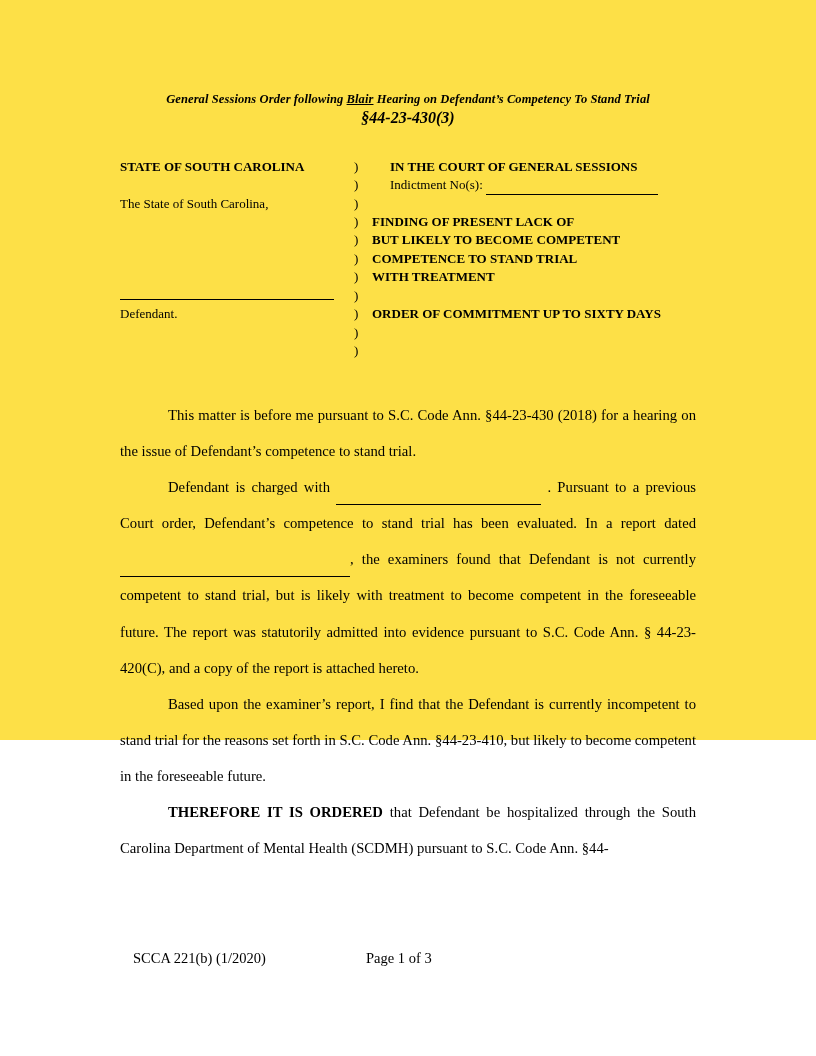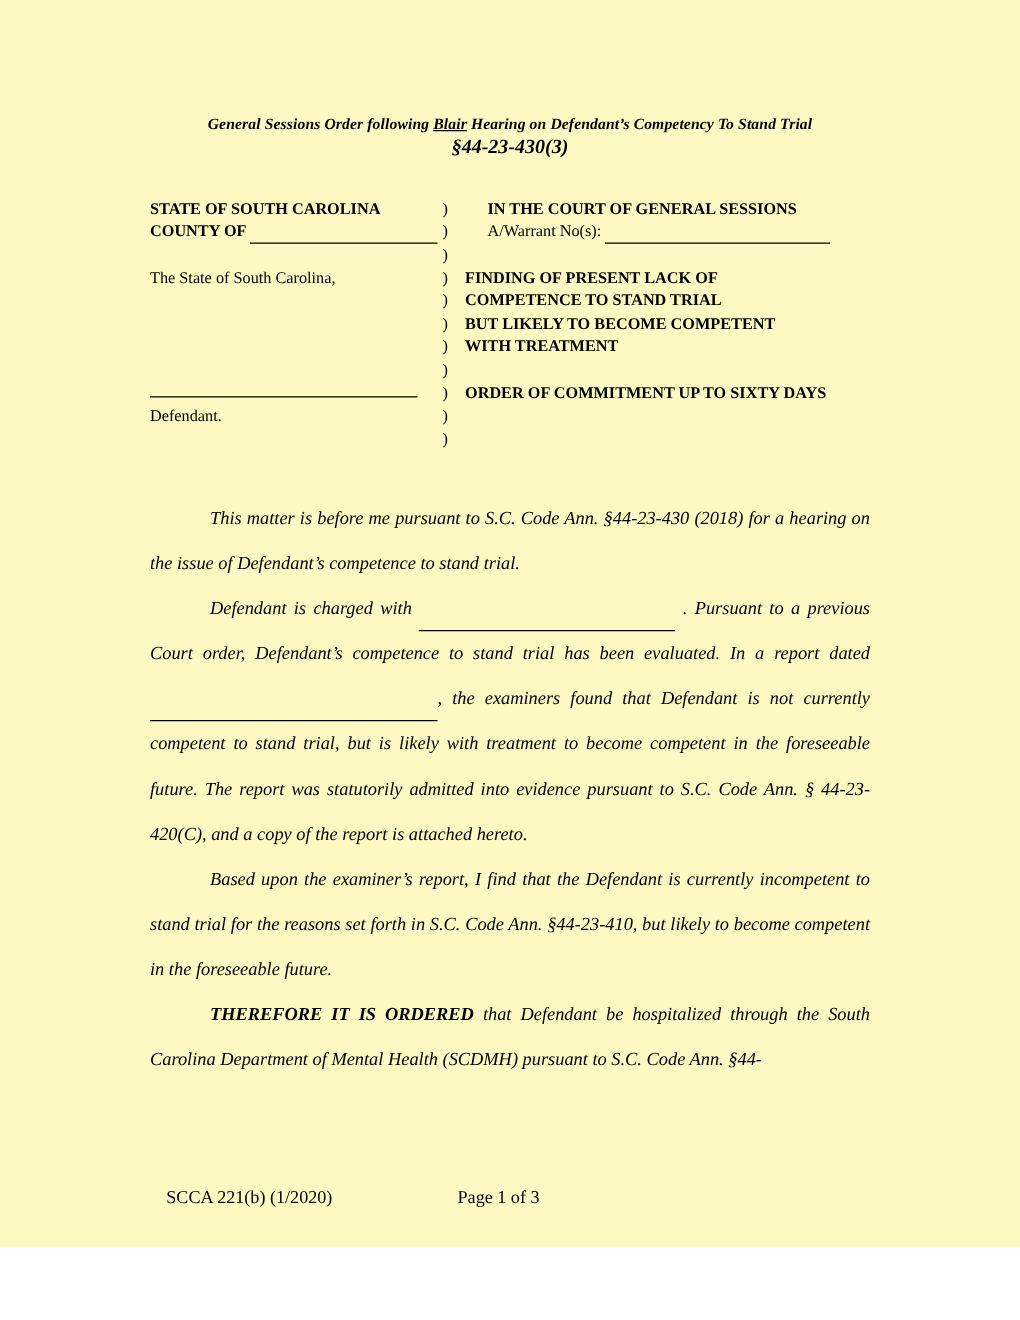--- a/index.html
+++ b/index.html
@@ -18,8 +18,8 @@
     position: absolute;
     left: 0; top: 0;
     width: 816px;
-    height: 998px;
-    background: #fef9c3;
+    height: 740px;
+    background: #fde047;
   }
   .content {
     position: absolute;

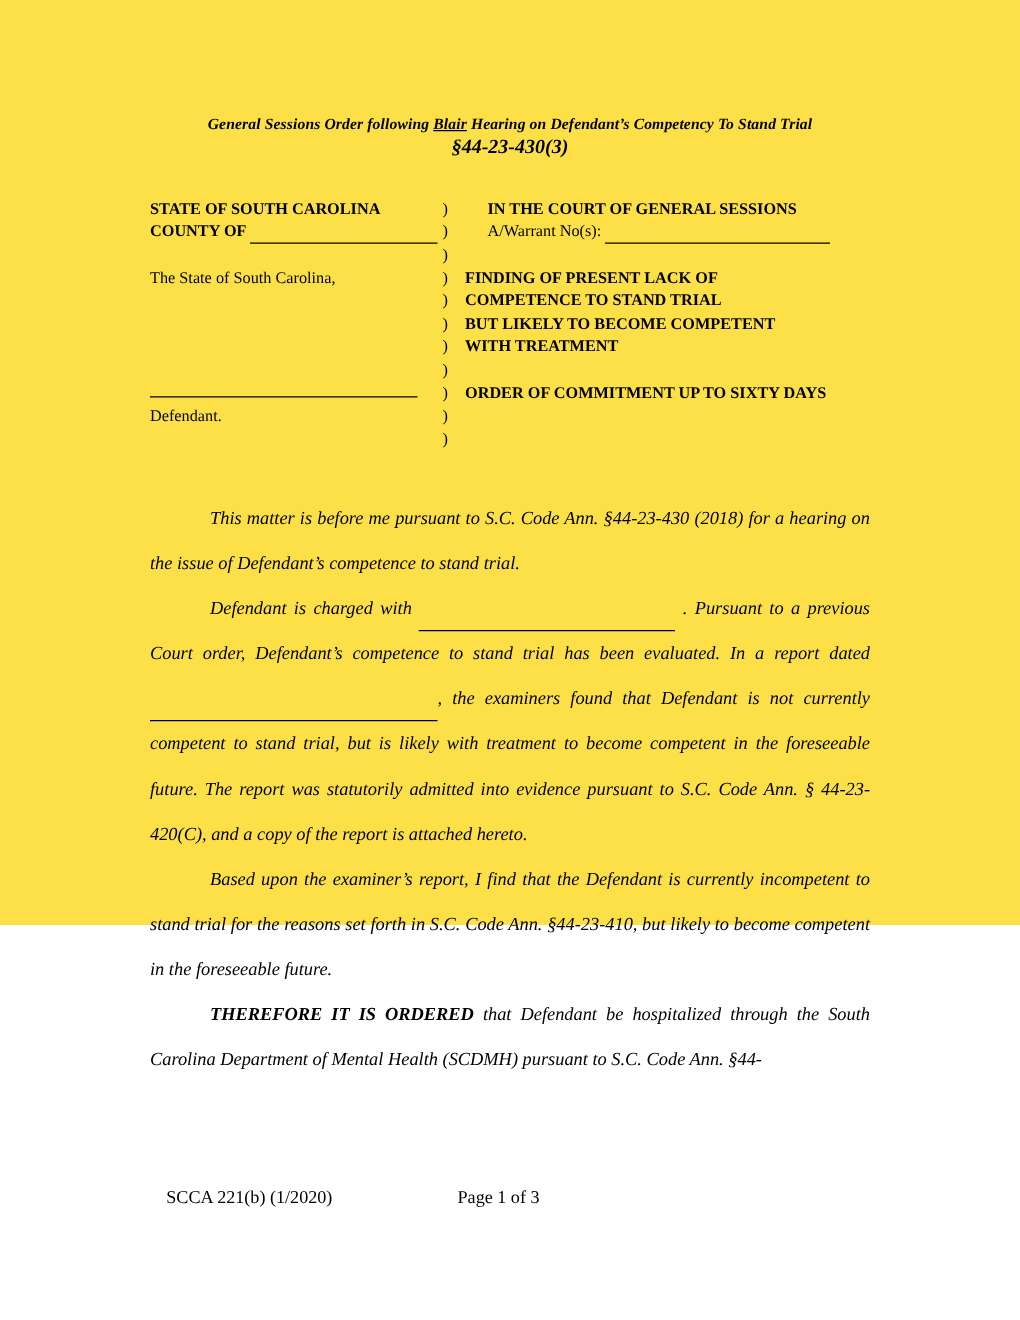--- a/index.html
+++ b/index.html
@@ -118,7 +118,6 @@
 
       <div class="cap-left">
         <span class="row bold">STATE OF SOUTH CAROLINA</span>
-        <span class="row bold"><span>COUNTY OF</span> <span class="blank-line" style="width:150px"></span></span>
         <span class="row">&nbsp;</span>
         <span class="row">The State of South Carolina,</span>
         <span class="row">&nbsp;</span>

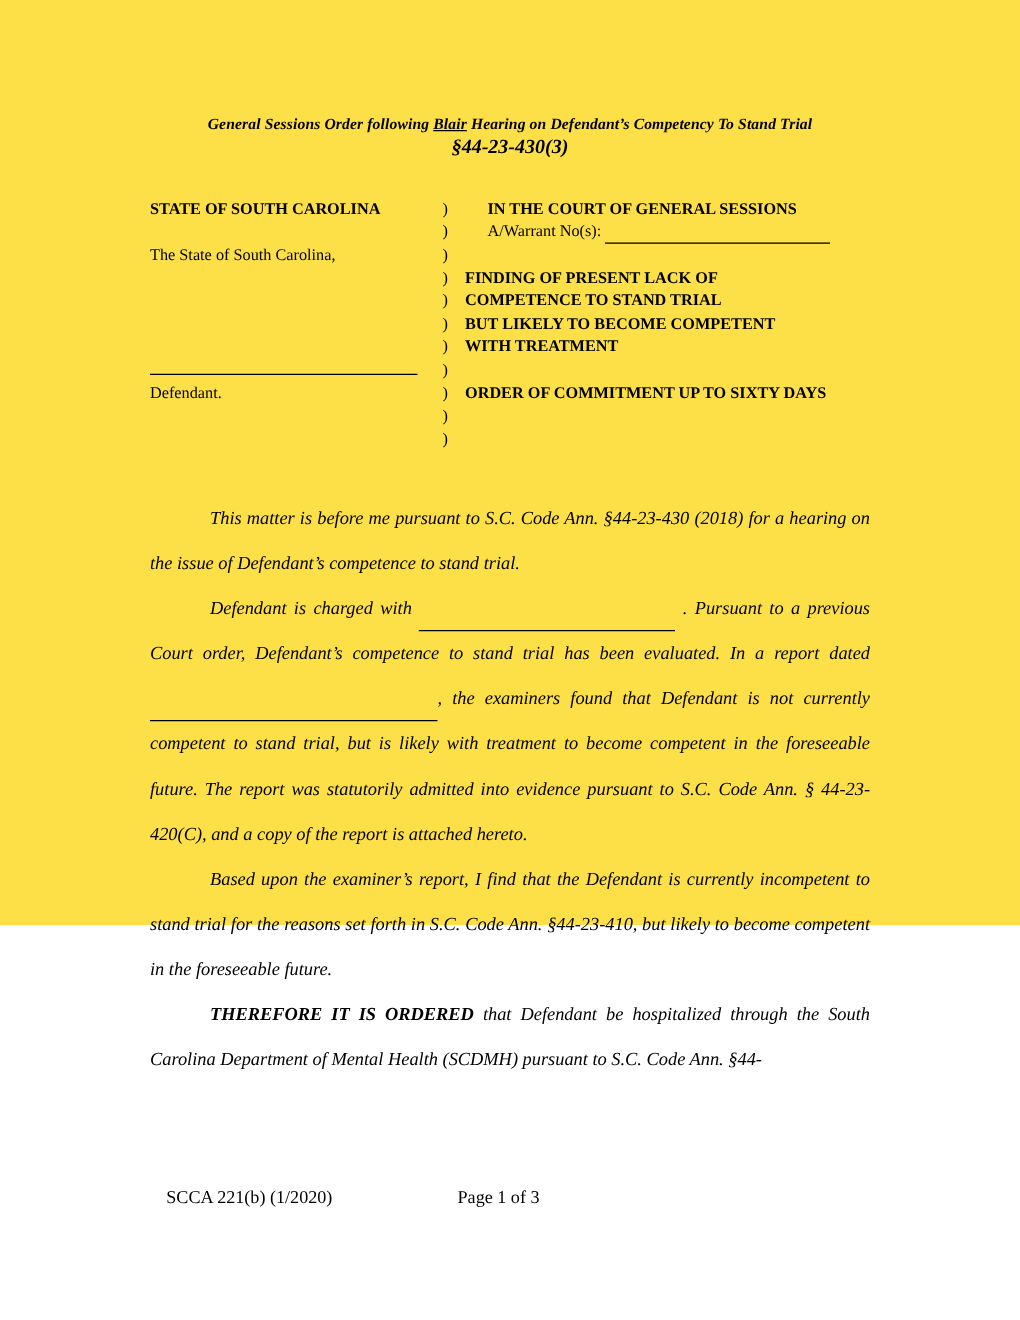--- a/index.html
+++ b/index.html
@@ -144,6 +144,7 @@
 
       <div class="cap-right">
         <span class="row bold indent-1">IN THE COURT OF GENERAL SESSIONS</span>
+        <span class="row indent-1"><span>Indictment No(s):</span> <span class="blank-line" style="width:172px"></span></span>
         <span class="row indent-1"><span>A/Warrant No(s):</span> <span class="blank-line" style="width:180px"></span></span>
         <span class="row">&nbsp;</span>
         <span class="row bold ctr">FINDING OF PRESENT LACK OF</span>

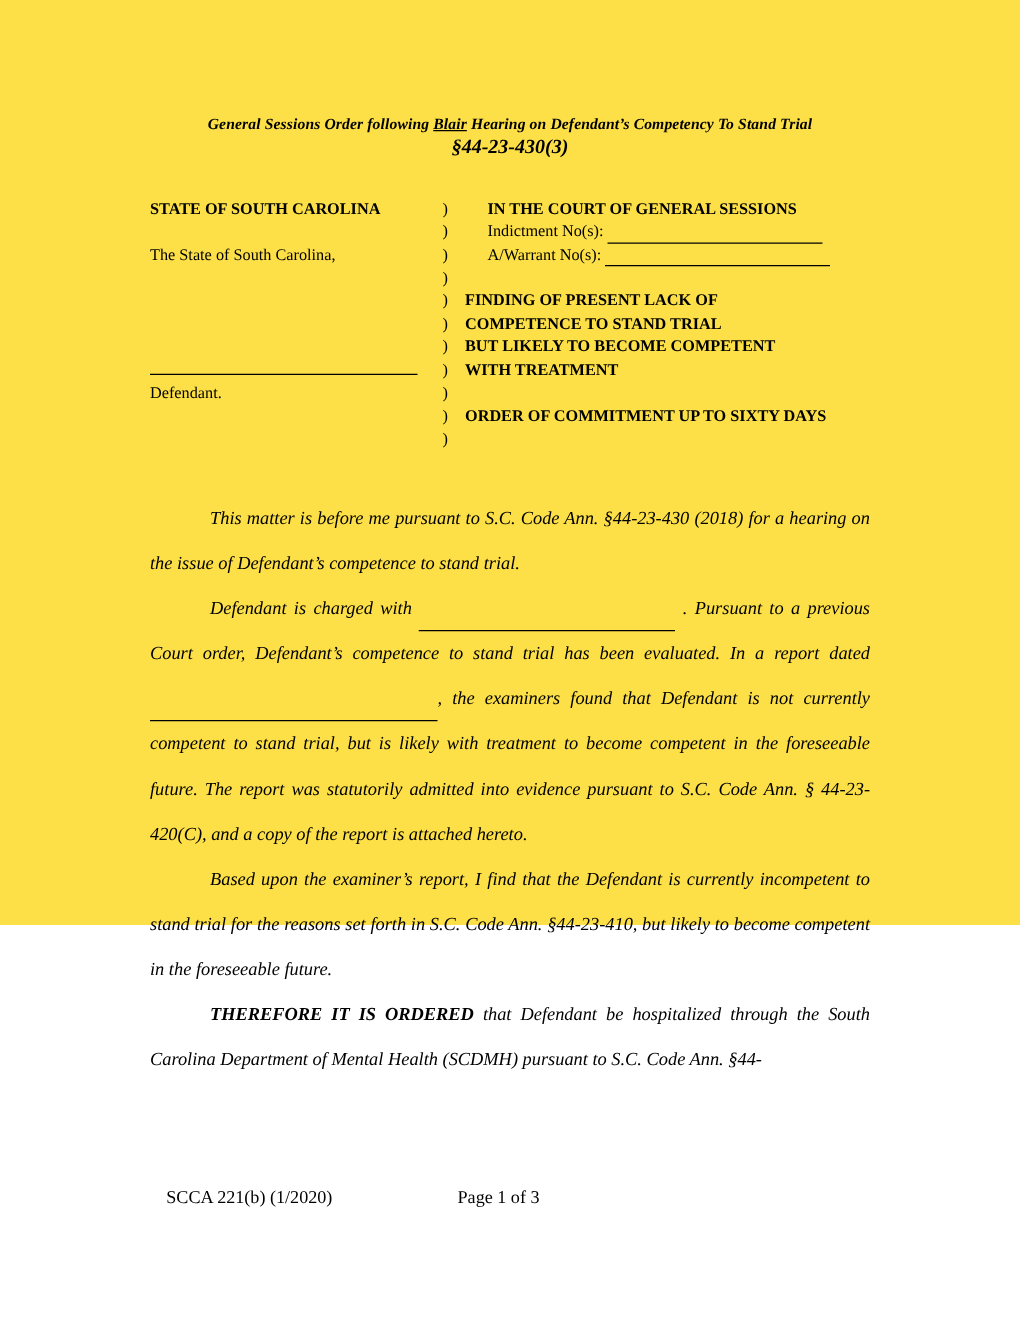--- a/index.html
+++ b/index.html
@@ -145,7 +145,6 @@
       <div class="cap-right">
         <span class="row bold indent-1">IN THE COURT OF GENERAL SESSIONS</span>
         <span class="row indent-1"><span>Indictment No(s):</span> <span class="blank-line" style="width:172px"></span></span>
-        <span class="row indent-1"><span>A/Warrant No(s):</span> <span class="blank-line" style="width:180px"></span></span>
         <span class="row">&nbsp;</span>
         <span class="row bold ctr">FINDING OF PRESENT LACK OF</span>
         <span class="row bold ctr">COMPETENCE TO STAND TRIAL</span>

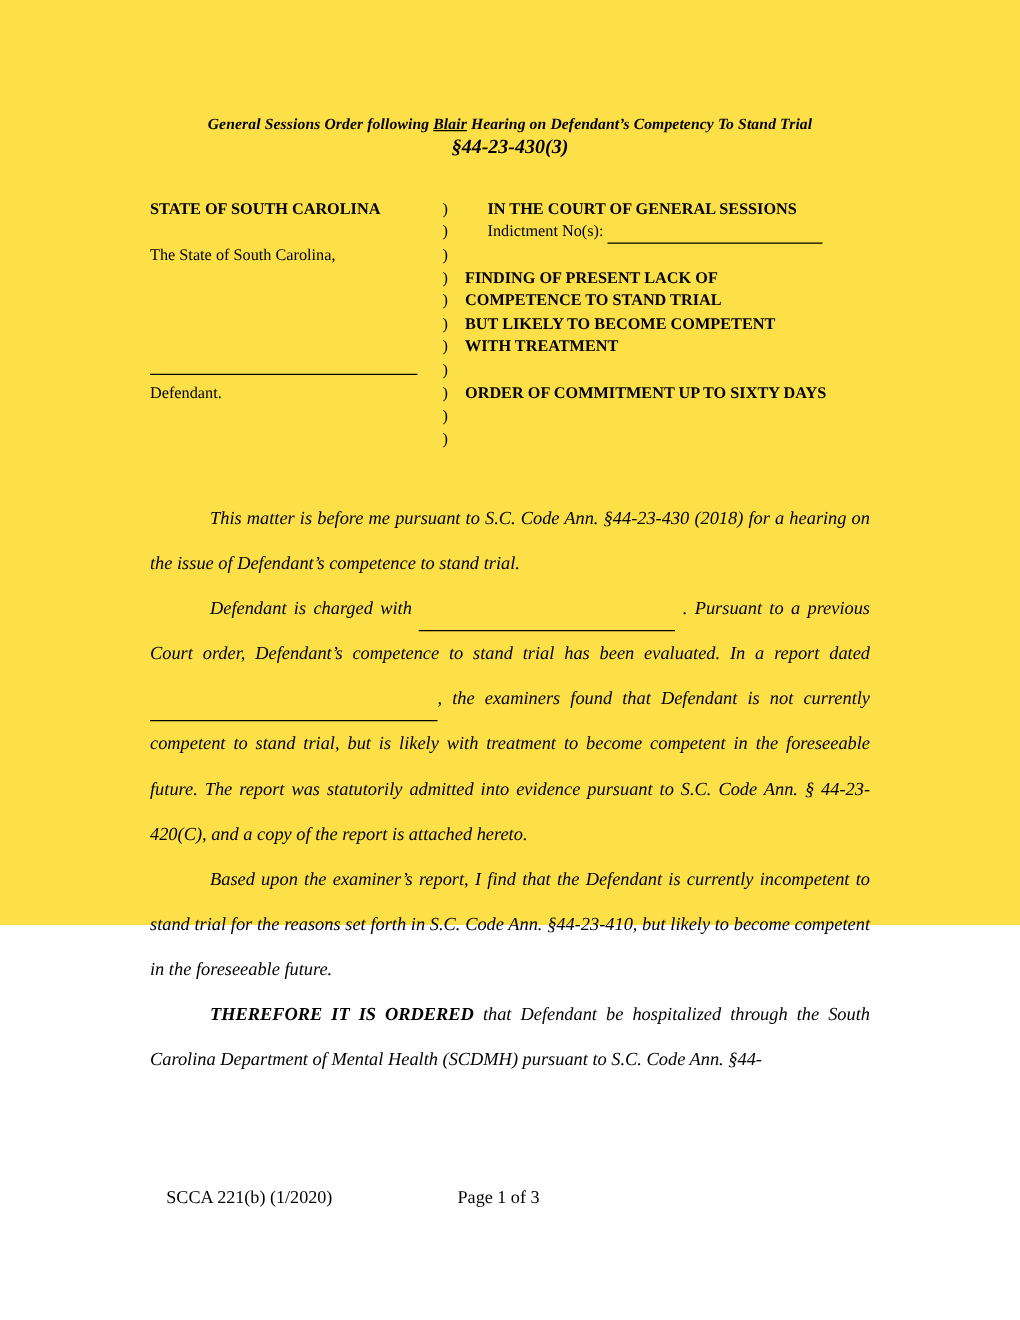--- a/index.html
+++ b/index.html
@@ -147,8 +147,8 @@
         <span class="row indent-1"><span>Indictment No(s):</span> <span class="blank-line" style="width:172px"></span></span>
         <span class="row">&nbsp;</span>
         <span class="row bold ctr">FINDING OF PRESENT LACK OF</span>
+        <span class="row bold ctr">BUT LIKELY TO BECOME COMPETENT</span>
         <span class="row bold ctr">COMPETENCE TO STAND TRIAL</span>
-        <span class="row bold ctr">BUT LIKELY TO BECOME COMPETENT</span>
         <span class="row bold ctr">WITH TREATMENT</span>
         <span class="row">&nbsp;</span>
         <span class="row bold">ORDER OF COMMITMENT UP TO SIXTY DAYS</span>

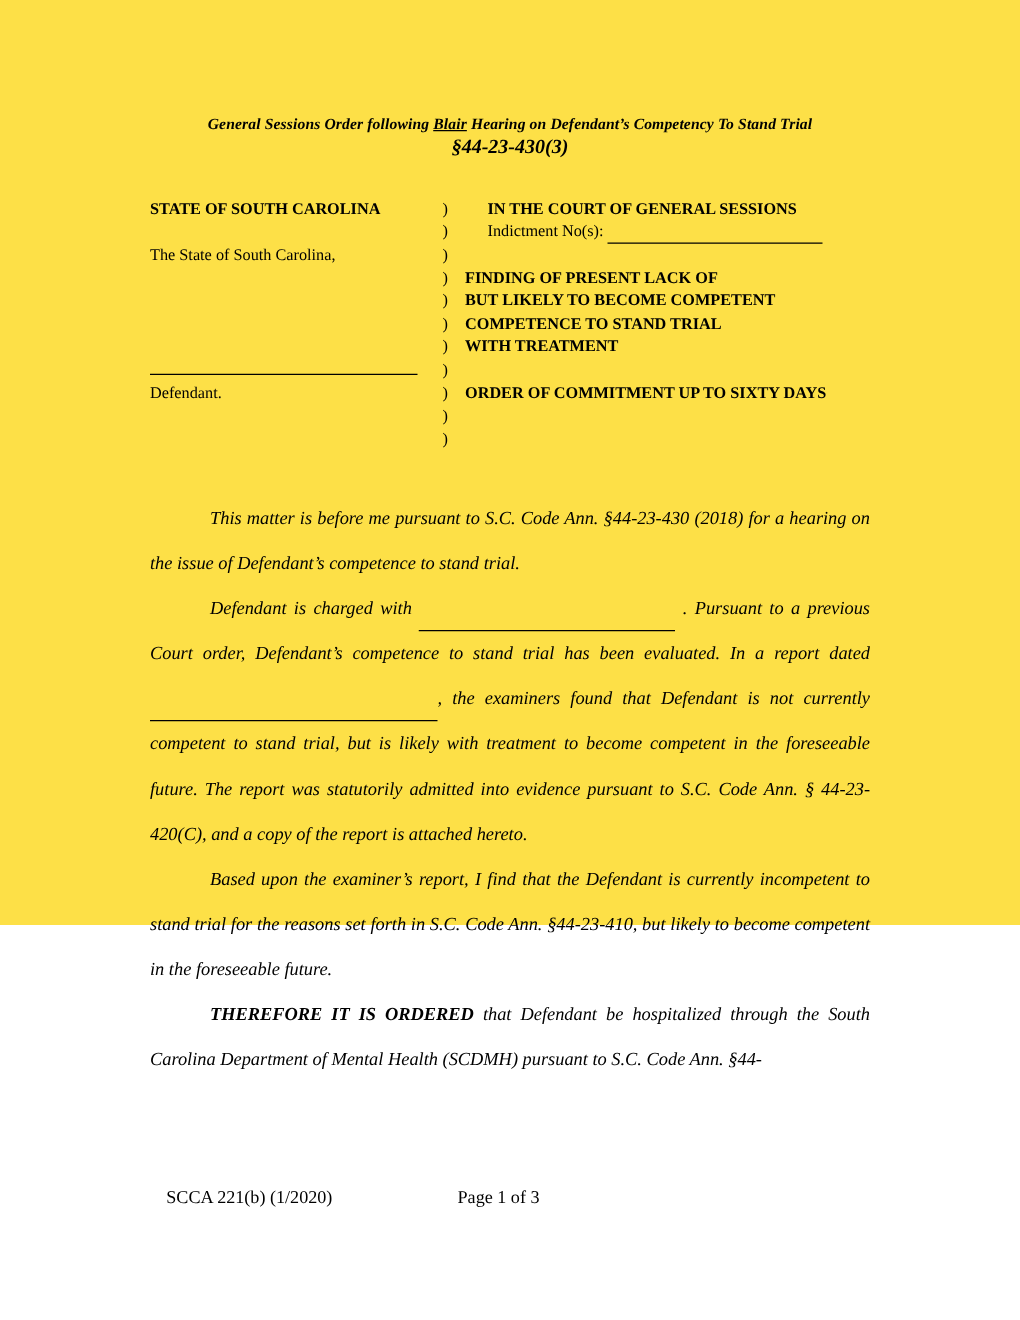--- a/index.html
+++ b/index.html
@@ -78,7 +78,6 @@
     font-size: 14.7px;
     line-height: 2.46;
     text-align: justify;
-    font-style: italic;
   }
   .body p {
     margin: 0 0 0 0;

